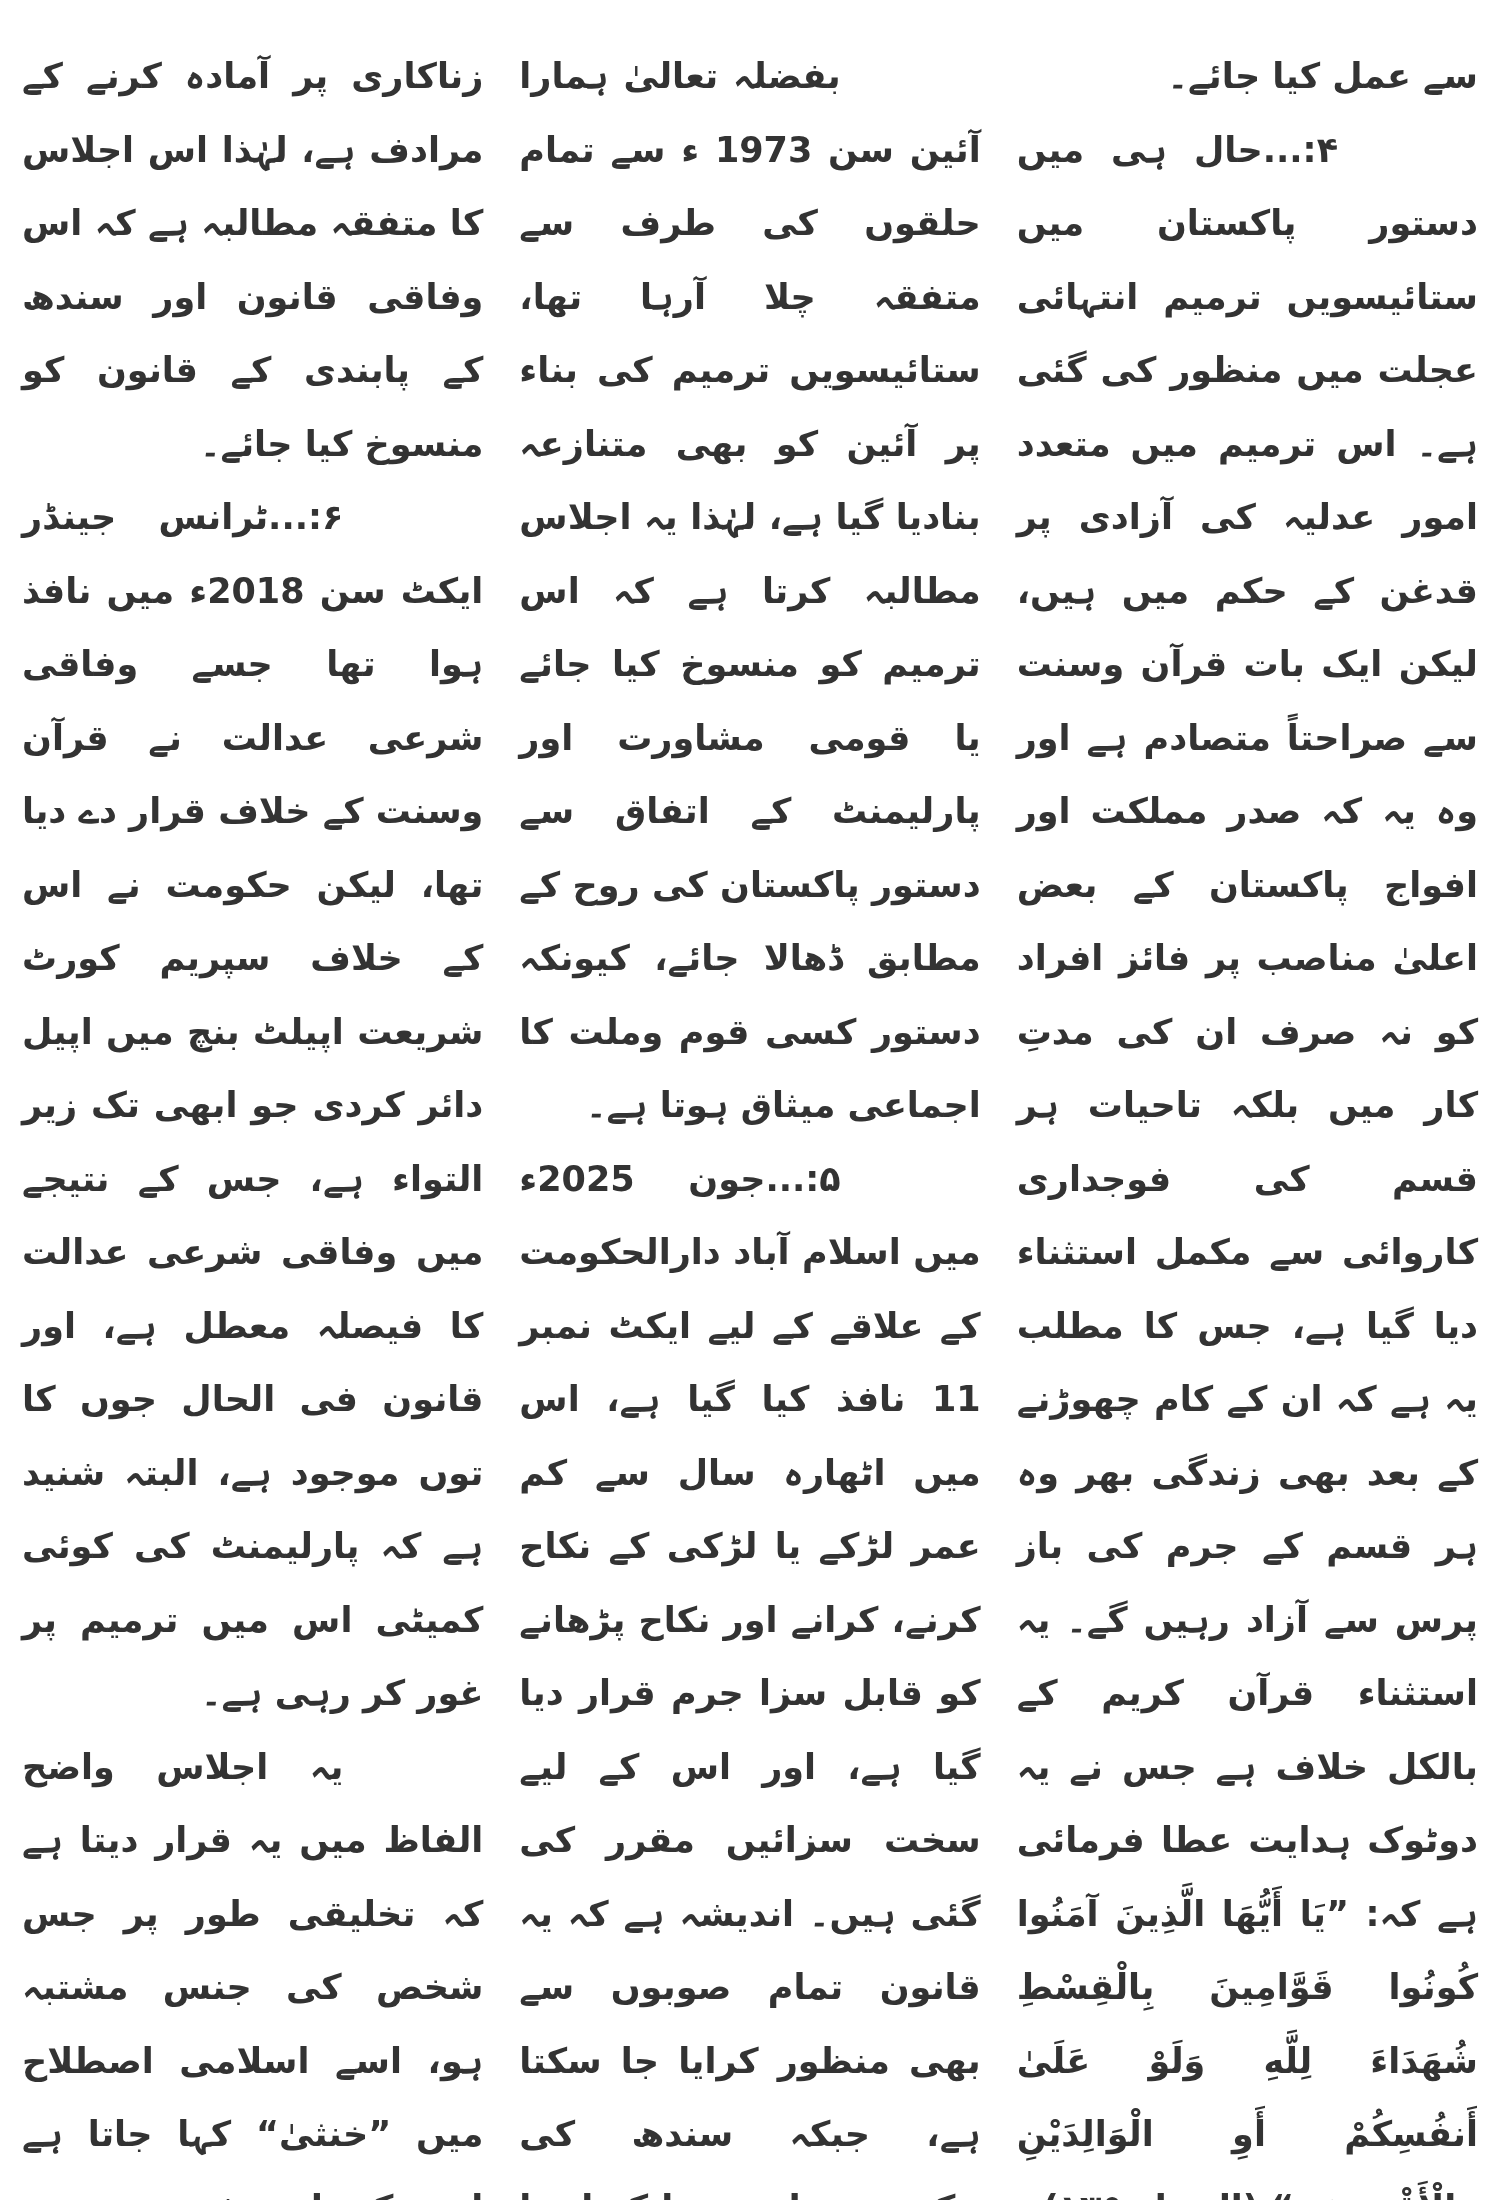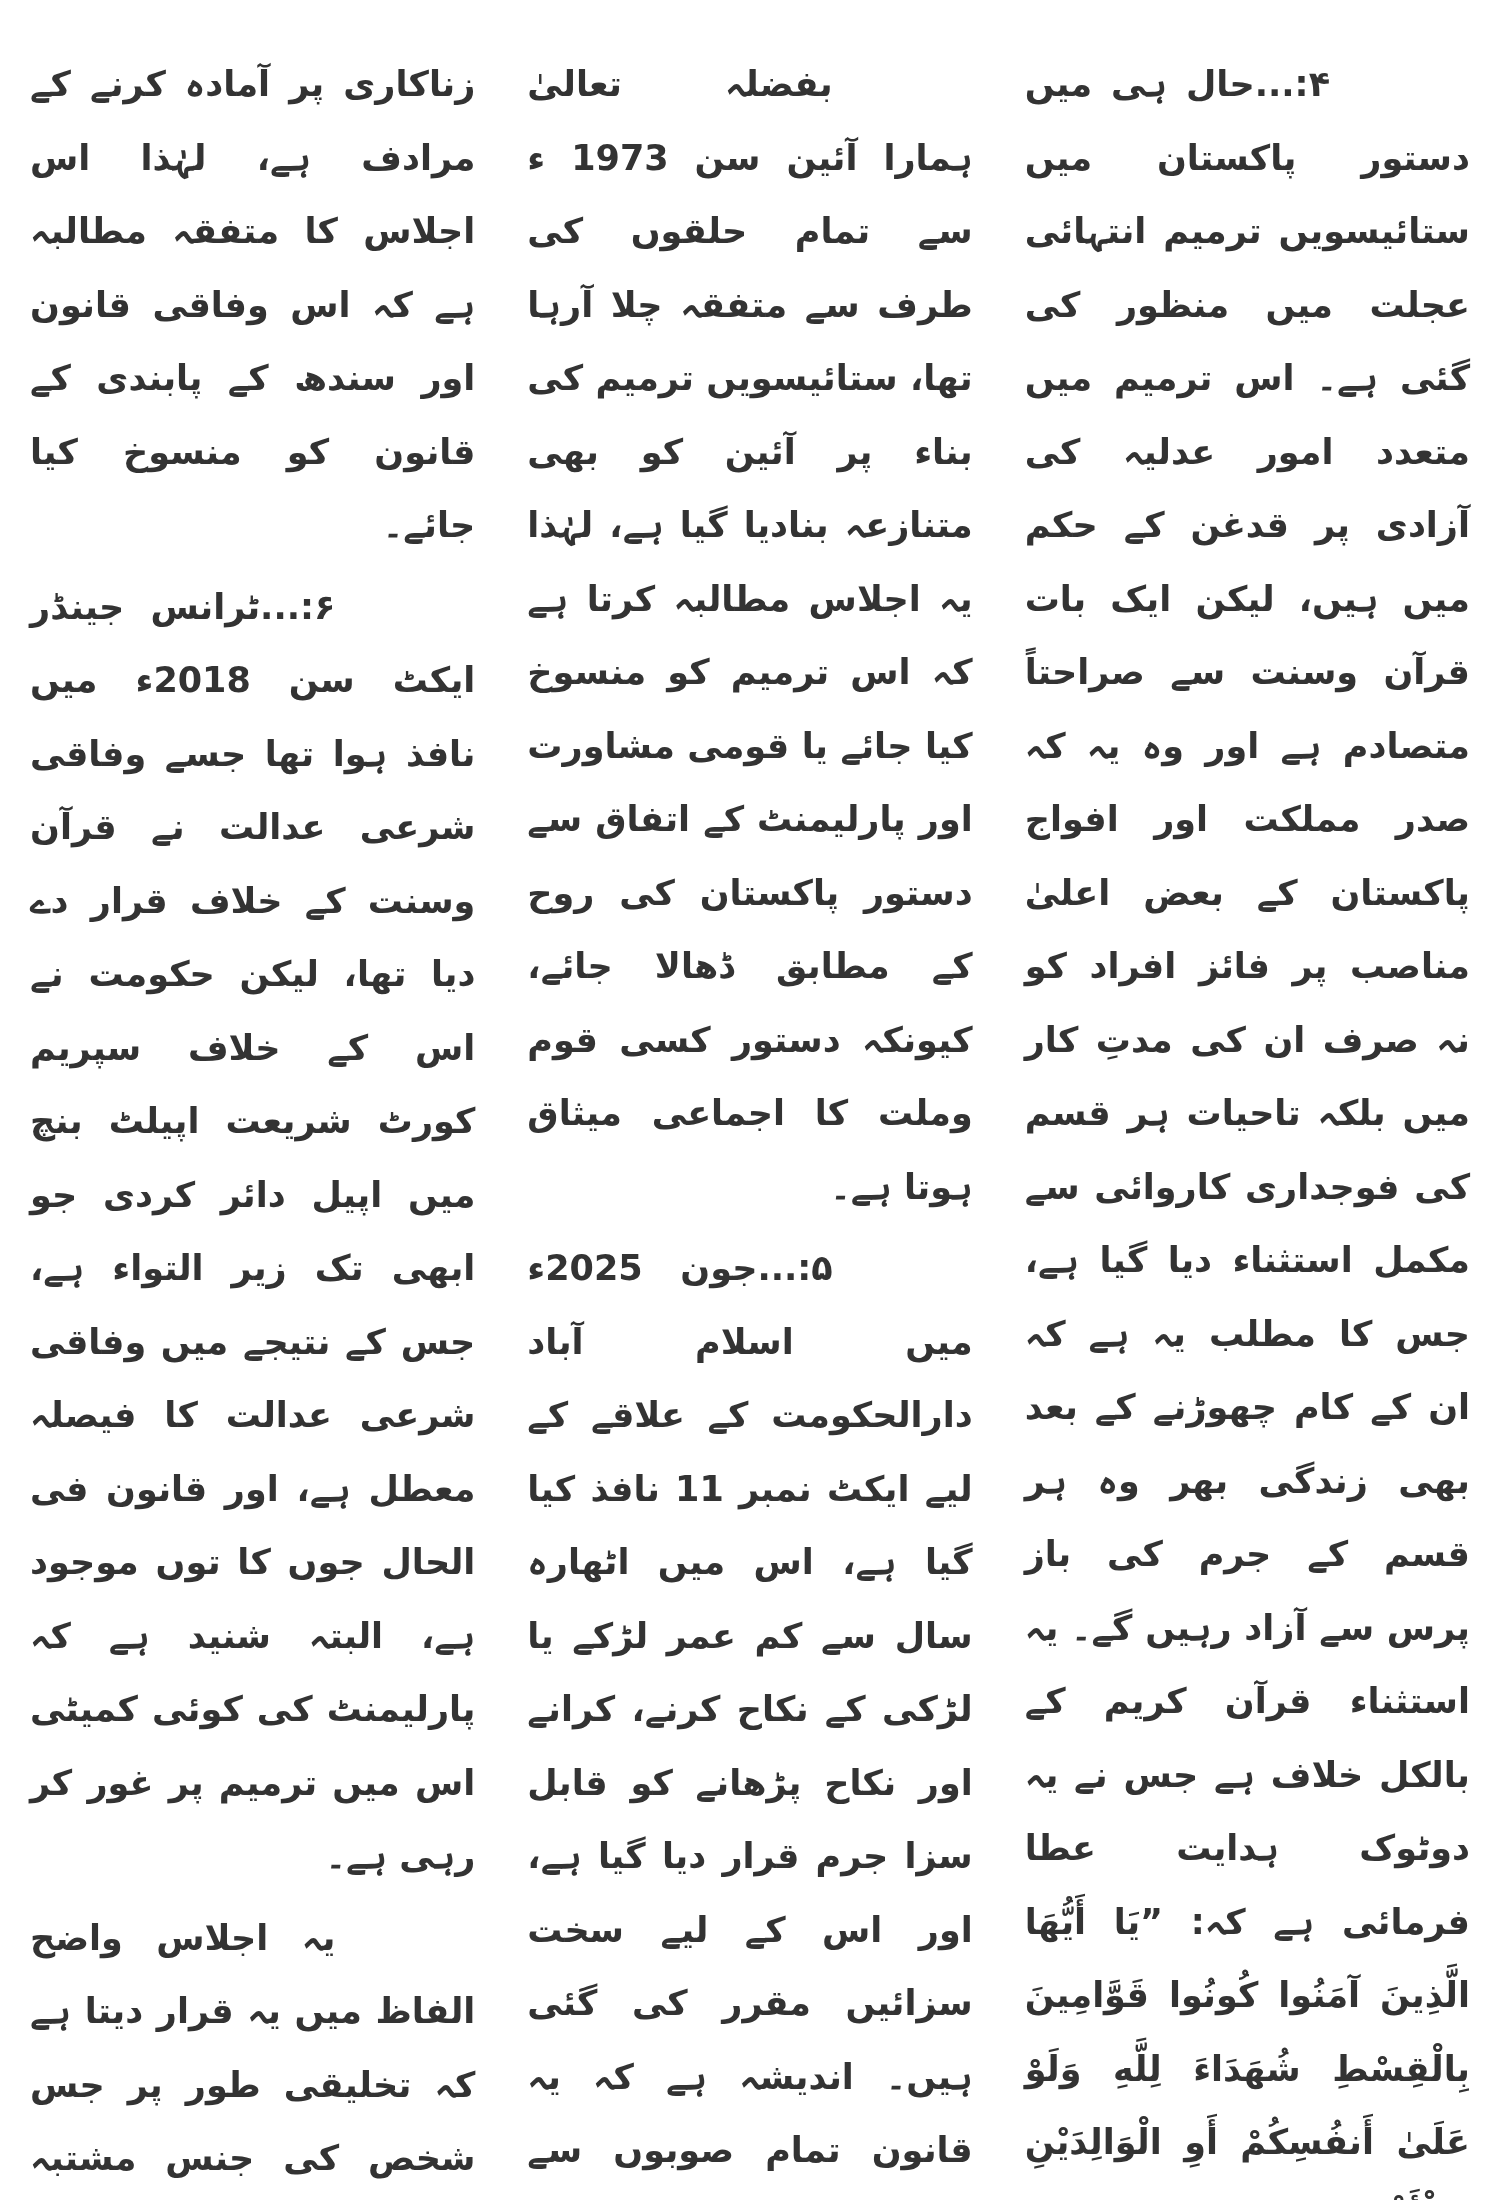--- a/index.html
+++ b/index.html
@@ -28,7 +28,7 @@
     font-weight: bold;
     box-sizing: border-box;
   }
-  .para { margin: 8px; }
+  .para { margin: 0; }
   .para.indent { text-indent: 140px; }
 </style>
 </head>

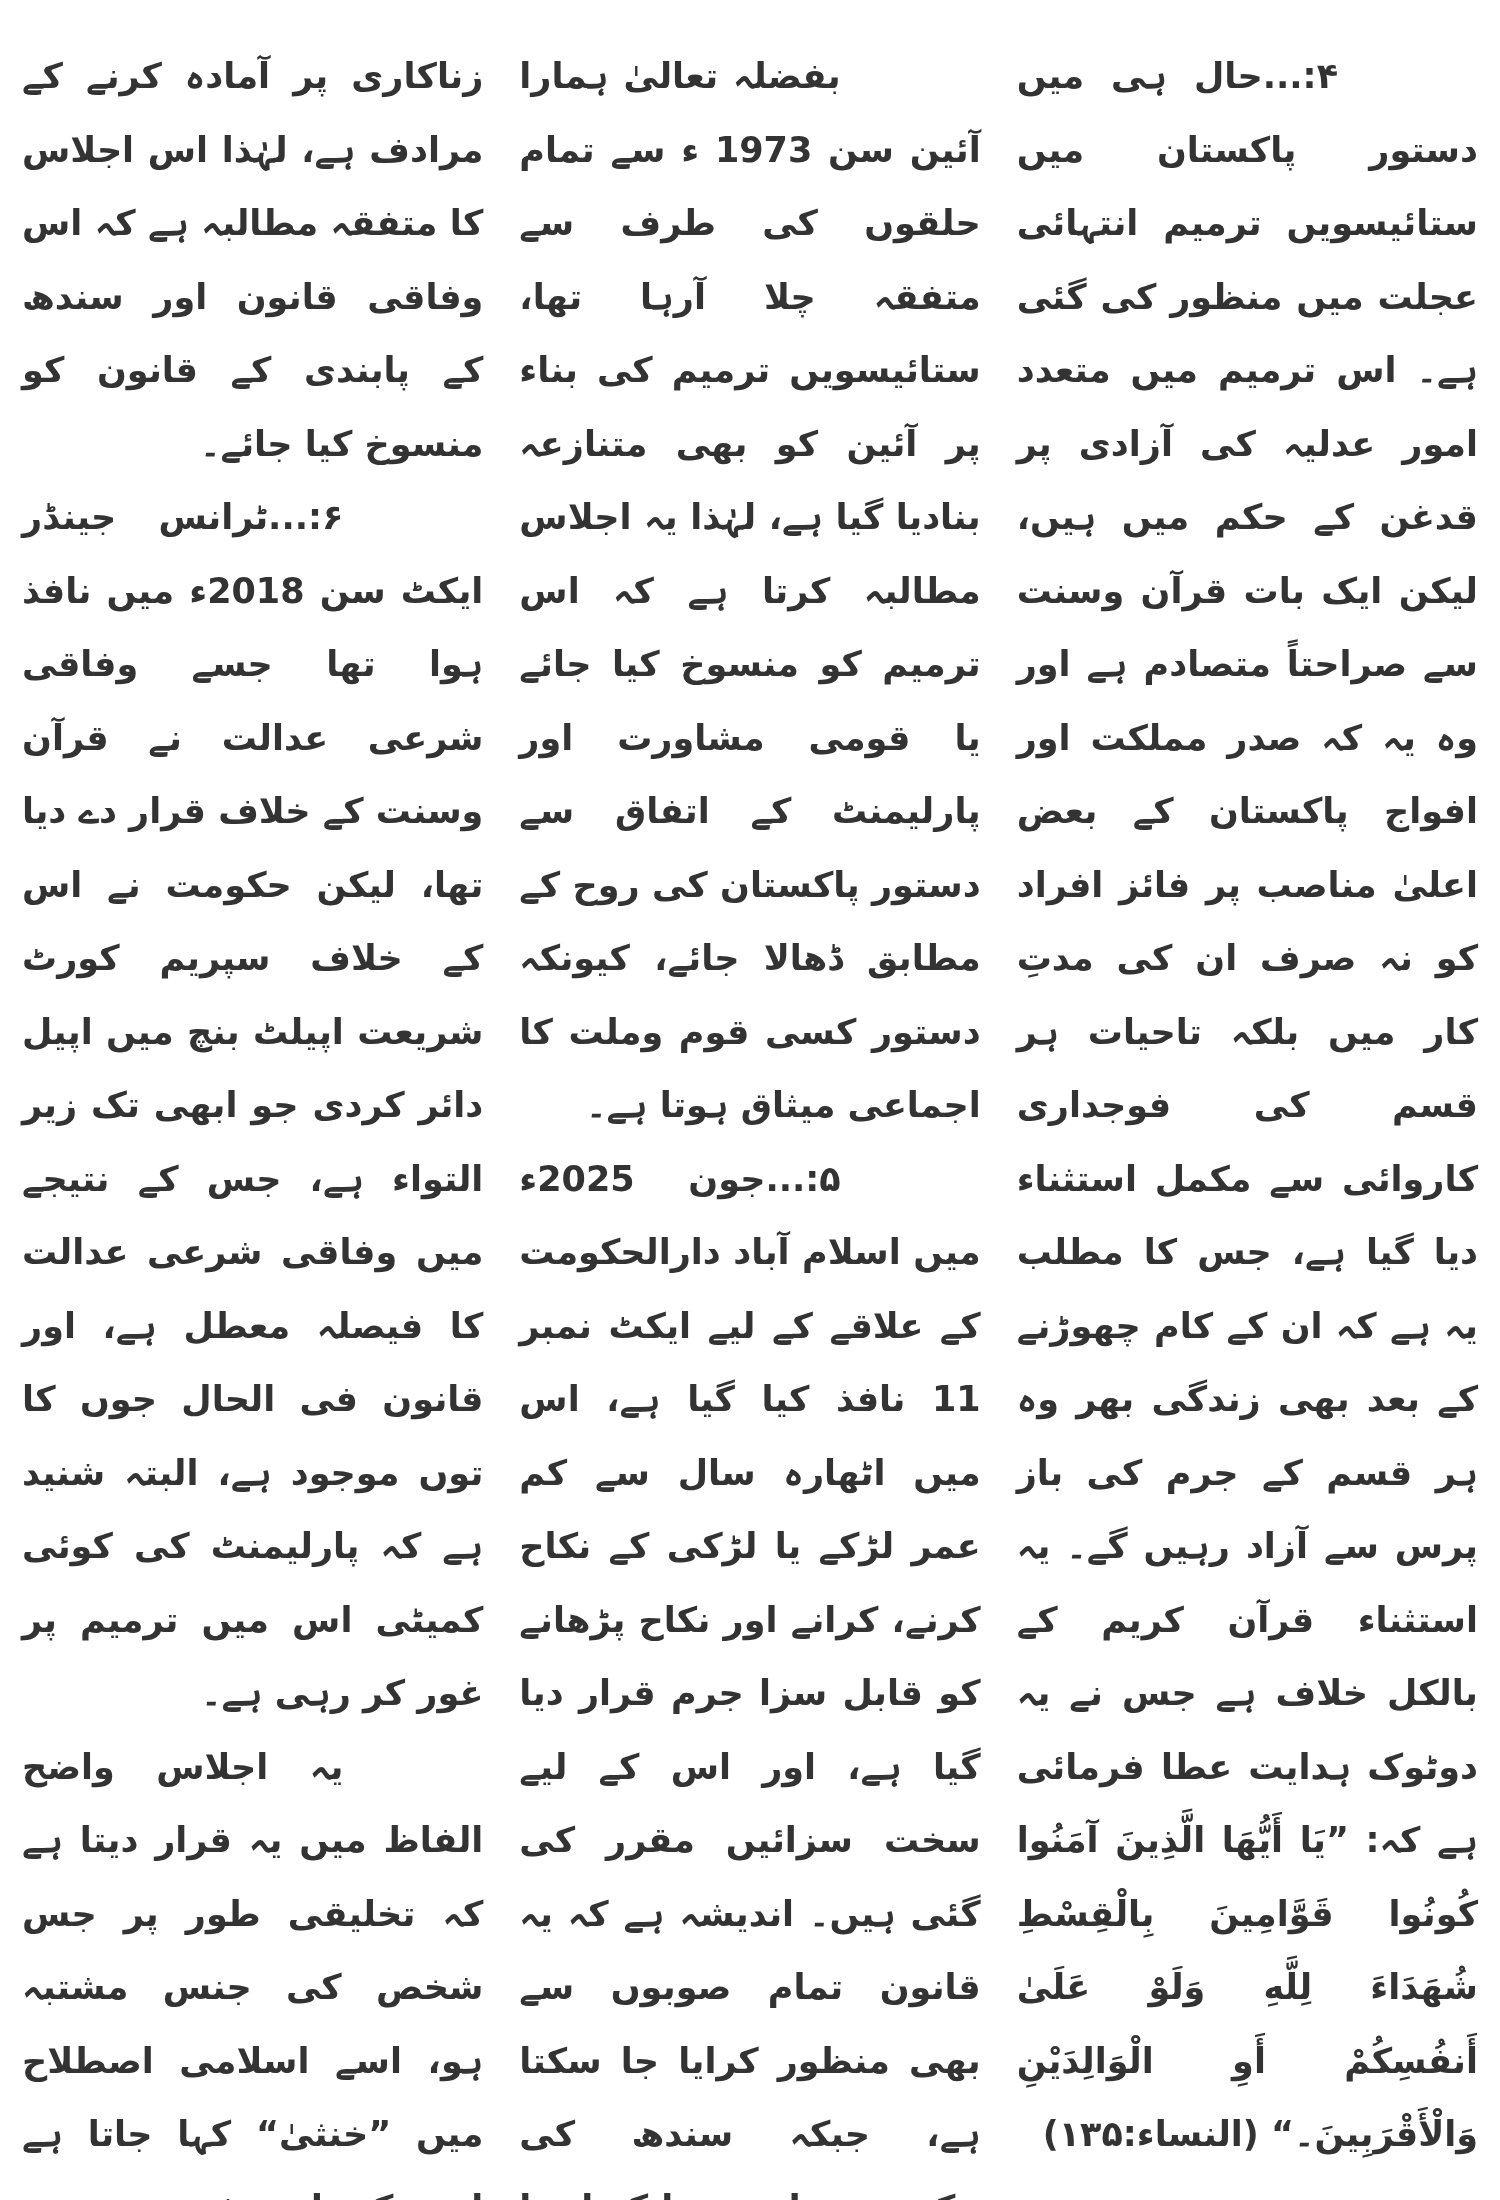--- a/index.html
+++ b/index.html
@@ -36,6 +36,7 @@
 
 <div class="page">
   <div class="col">
+    <p class="para">سے عمل کیا جائے۔</p>
     <p class="para indent">۴:...حال ہی میں دستور پاکستان میں ستائیسویں ترمیم انتہائی عجلت میں منظور کی گئی ہے۔ اس ترمیم میں متعدد امور عدلیہ کی آزادی پر قدغن کے حکم میں ہیں، لیکن ایک بات قرآن وسنت سے صراحتاً متصادم ہے اور وہ یہ کہ صدر مملکت اور افواج پاکستان کے بعض اعلیٰ مناصب پر فائز افراد کو نہ صرف ان کی مدتِ کار میں بلکہ تاحیات ہر قسم کی فوجداری کاروائی سے مکمل استثناء دیا گیا ہے، جس کا مطلب یہ ہے کہ ان کے کام چھوڑنے کے بعد بھی زندگی بھر وہ ہر قسم کے جرم کی باز پرس سے آزاد رہیں گے۔ یہ استثناء قرآن کریم کے بالکل خلاف ہے جس نے یہ دوٹوک ہدایت عطا فرمائی ہے کہ: ”يَا أَيُّهَا الَّذِينَ آمَنُوا كُونُوا قَوَّامِينَ بِالْقِسْطِ شُهَدَاءَ لِلَّهِ وَلَوْ عَلَىٰ أَنفُسِكُمْ أَوِ الْوَالِدَيْنِ وَالْأَقْرَبِينَ۔“ (النساء:۱۳۵)</p>
 
   </div>

